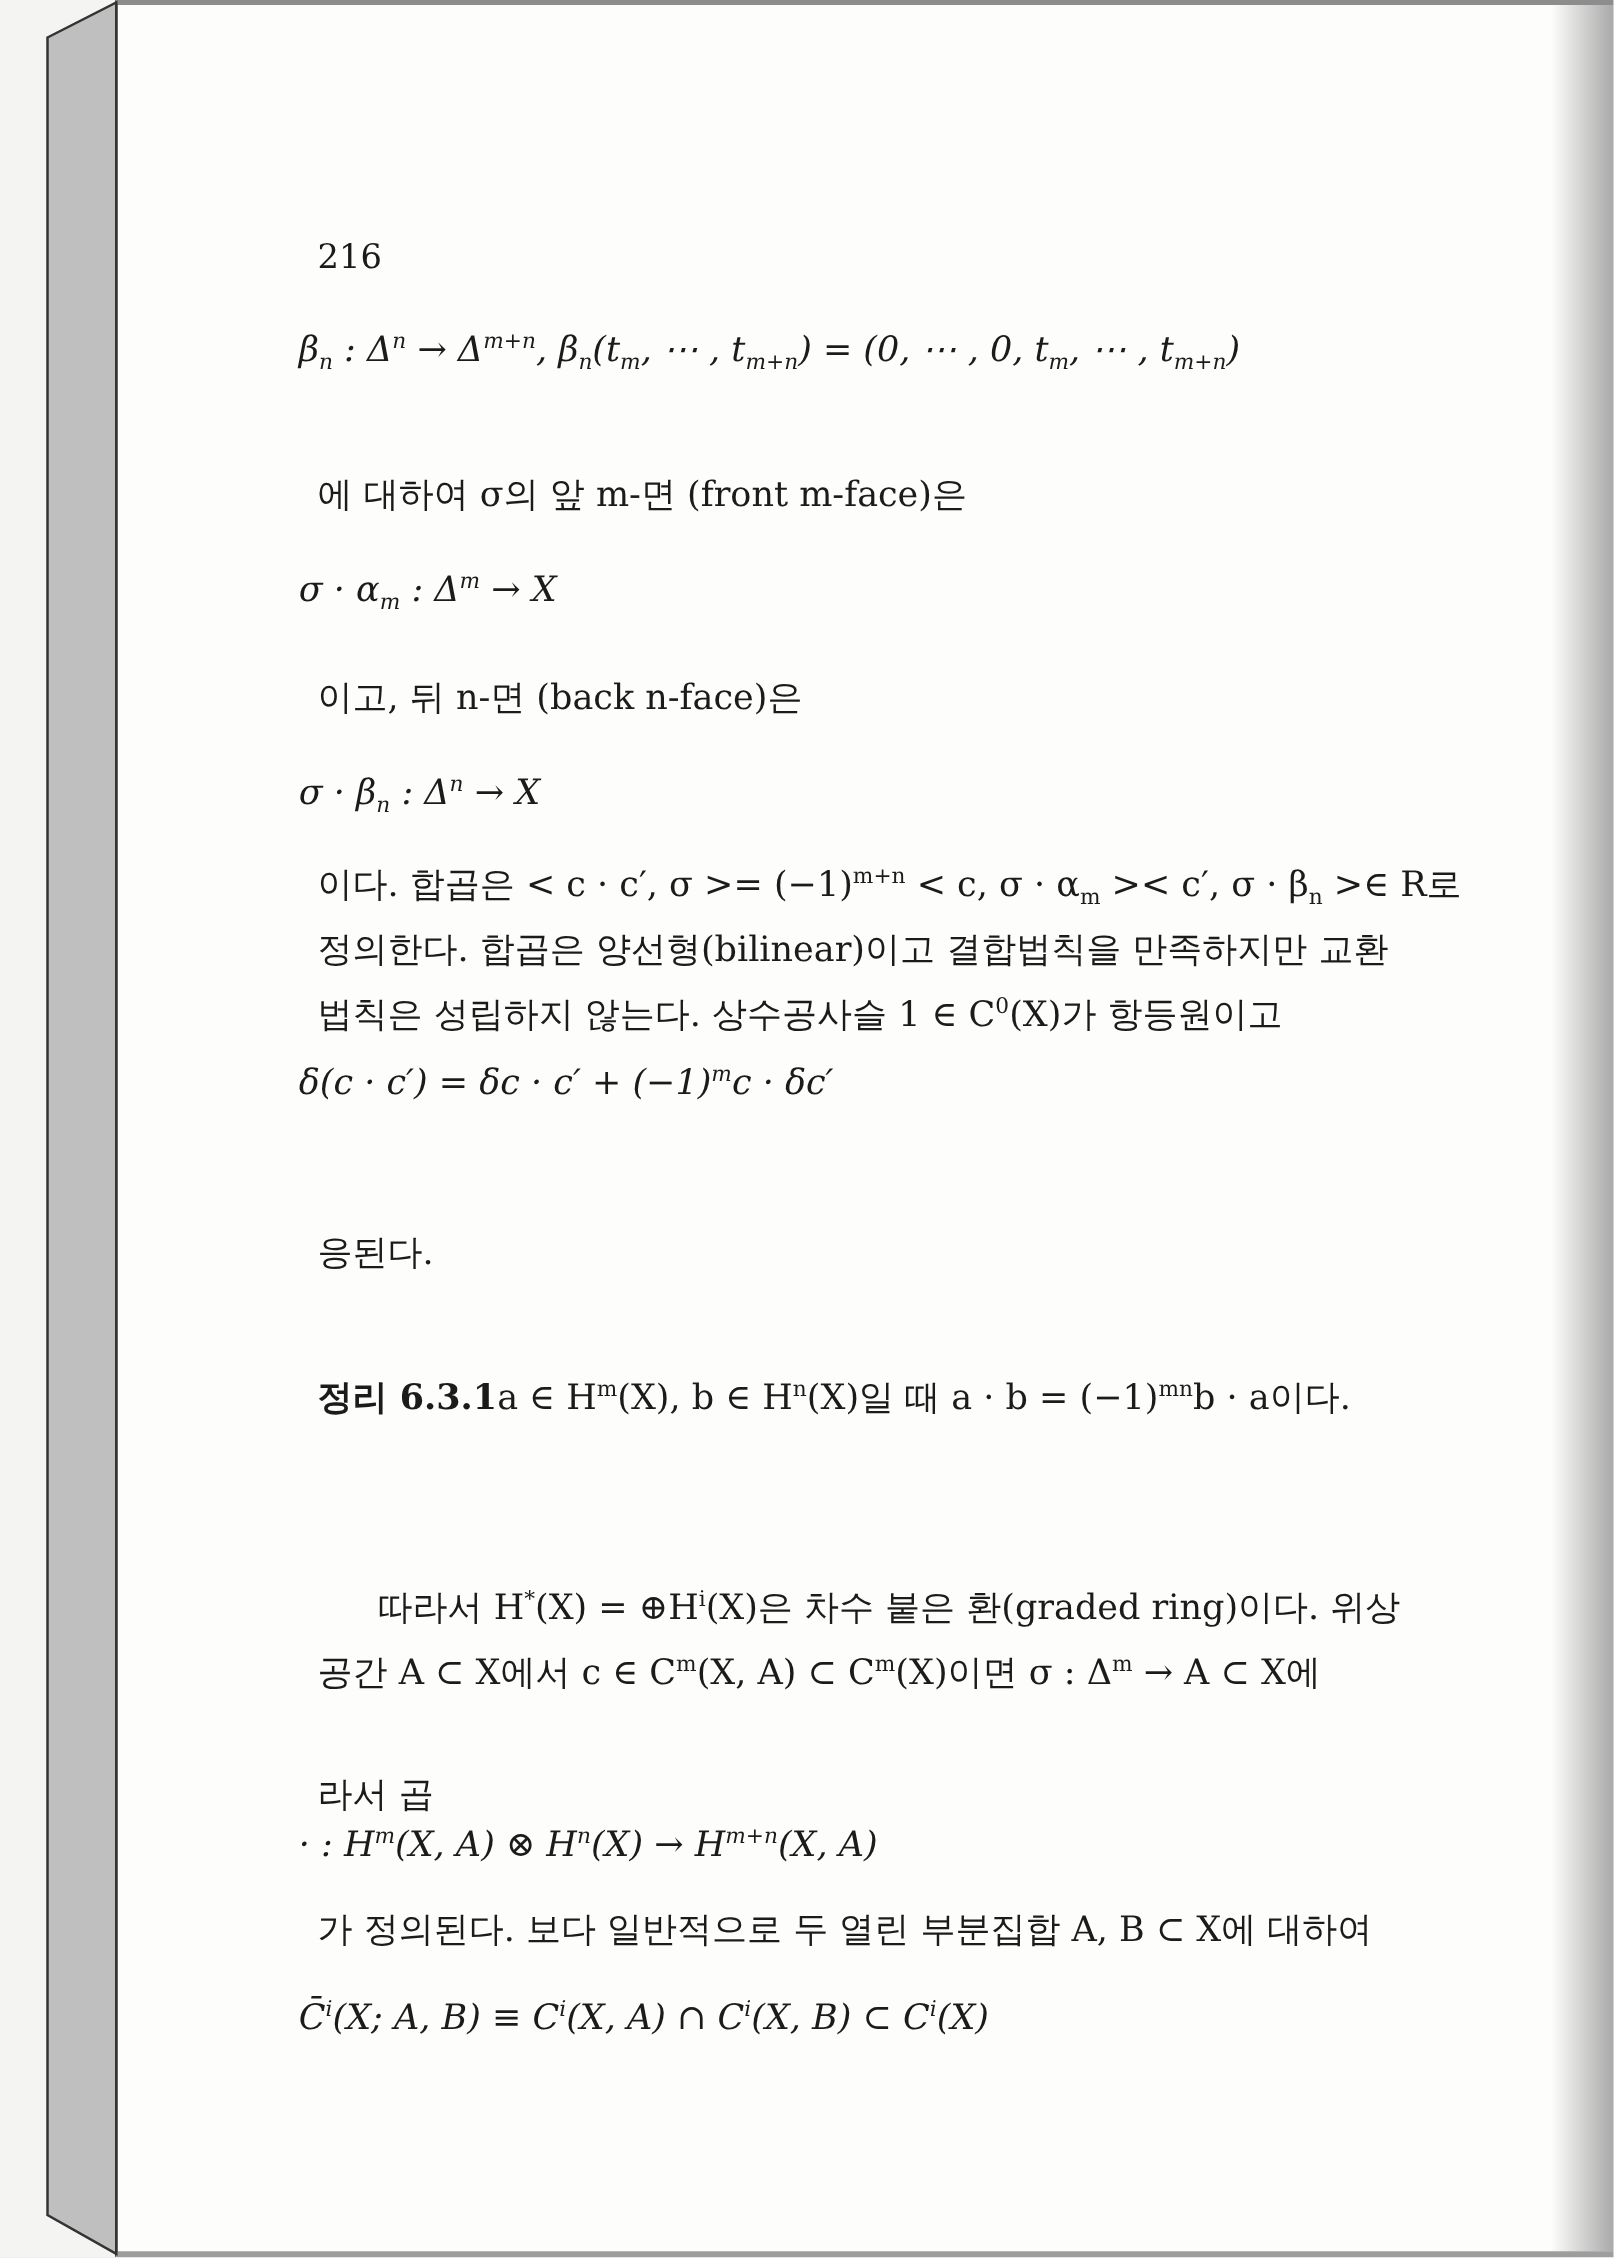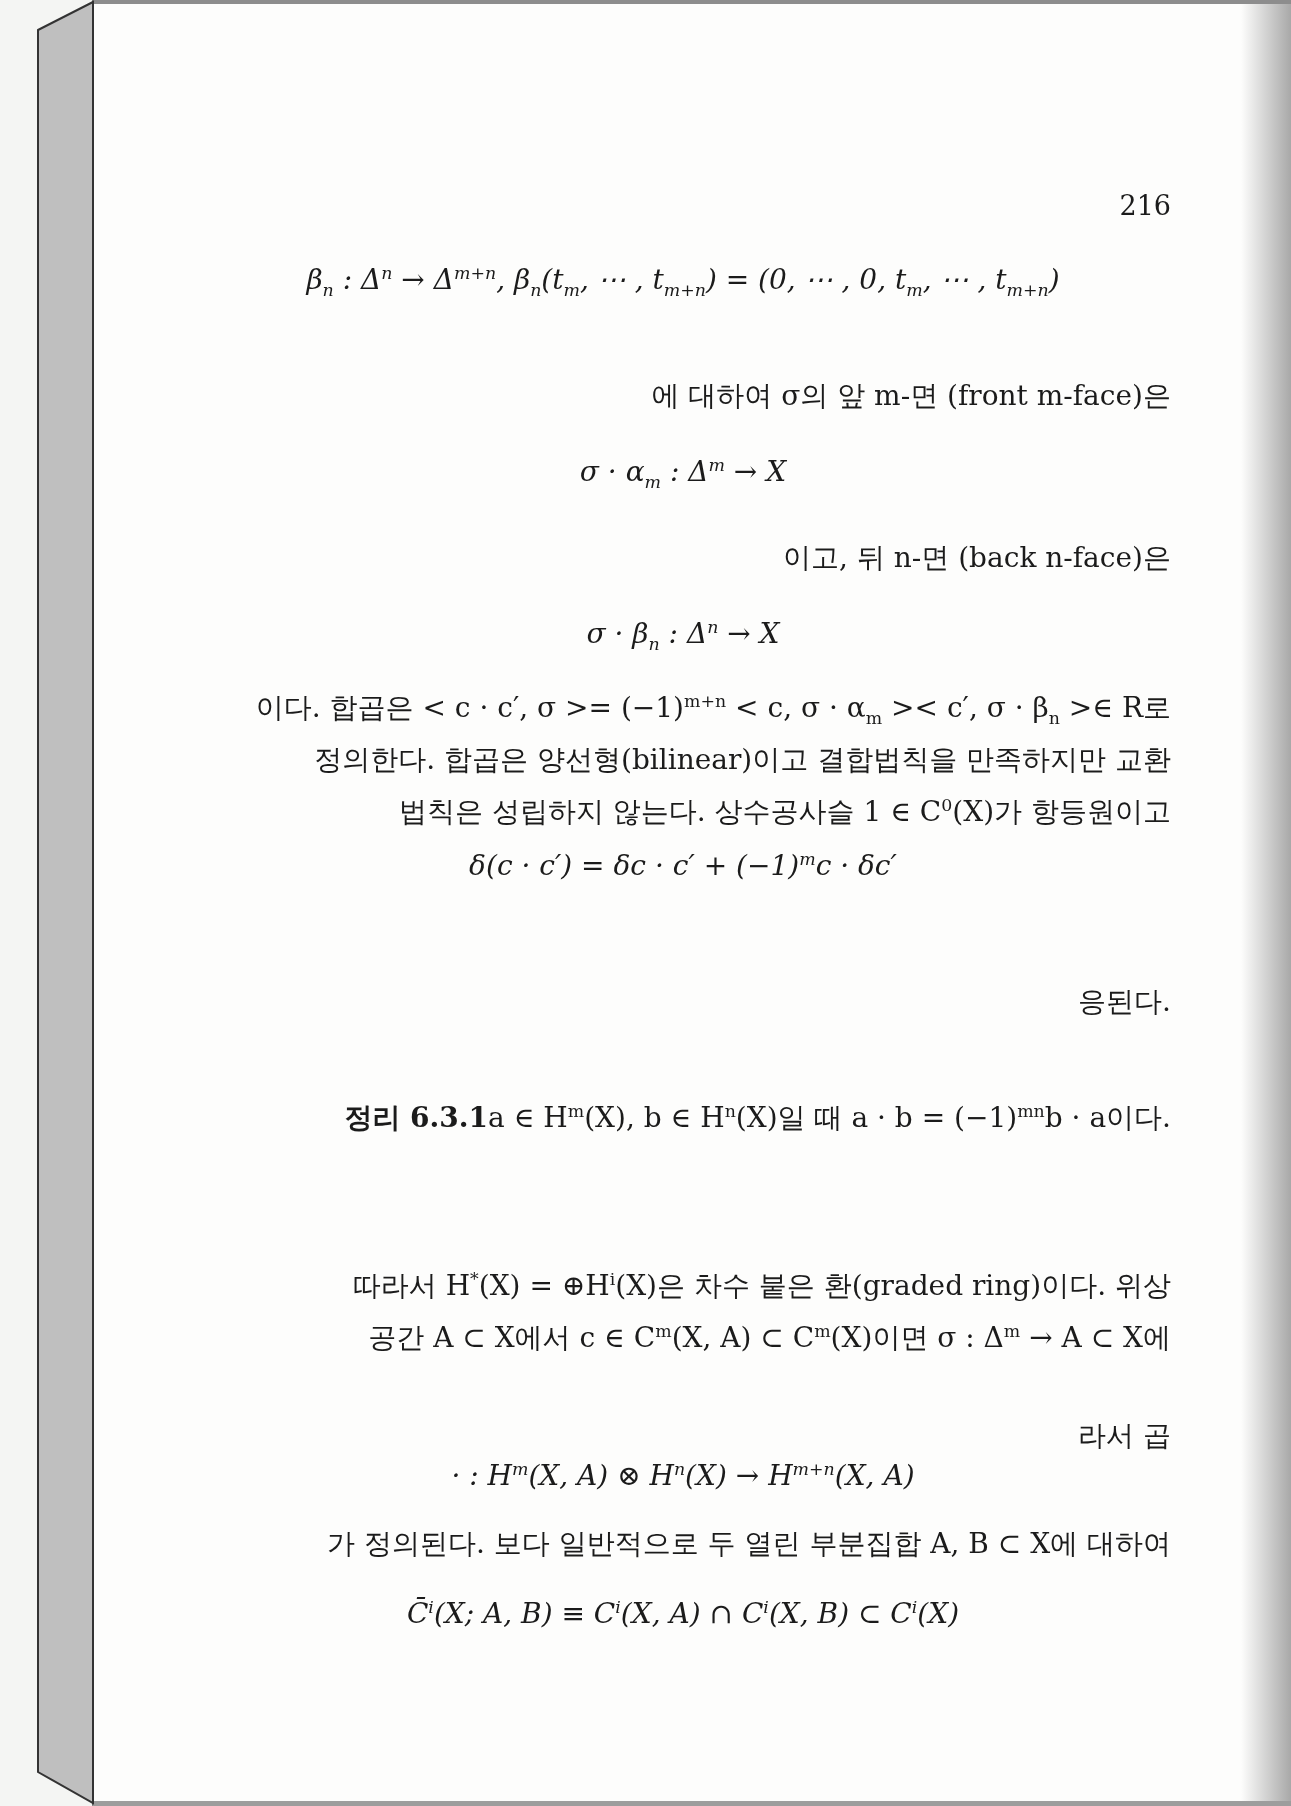--- a/index.html
+++ b/index.html
@@ -29,7 +29,6 @@
     white-space:nowrap;
     font-size:28px;
     line-height:40px;
-    text-align:right;
   }
   .formula{
     left:145px;right:164px;

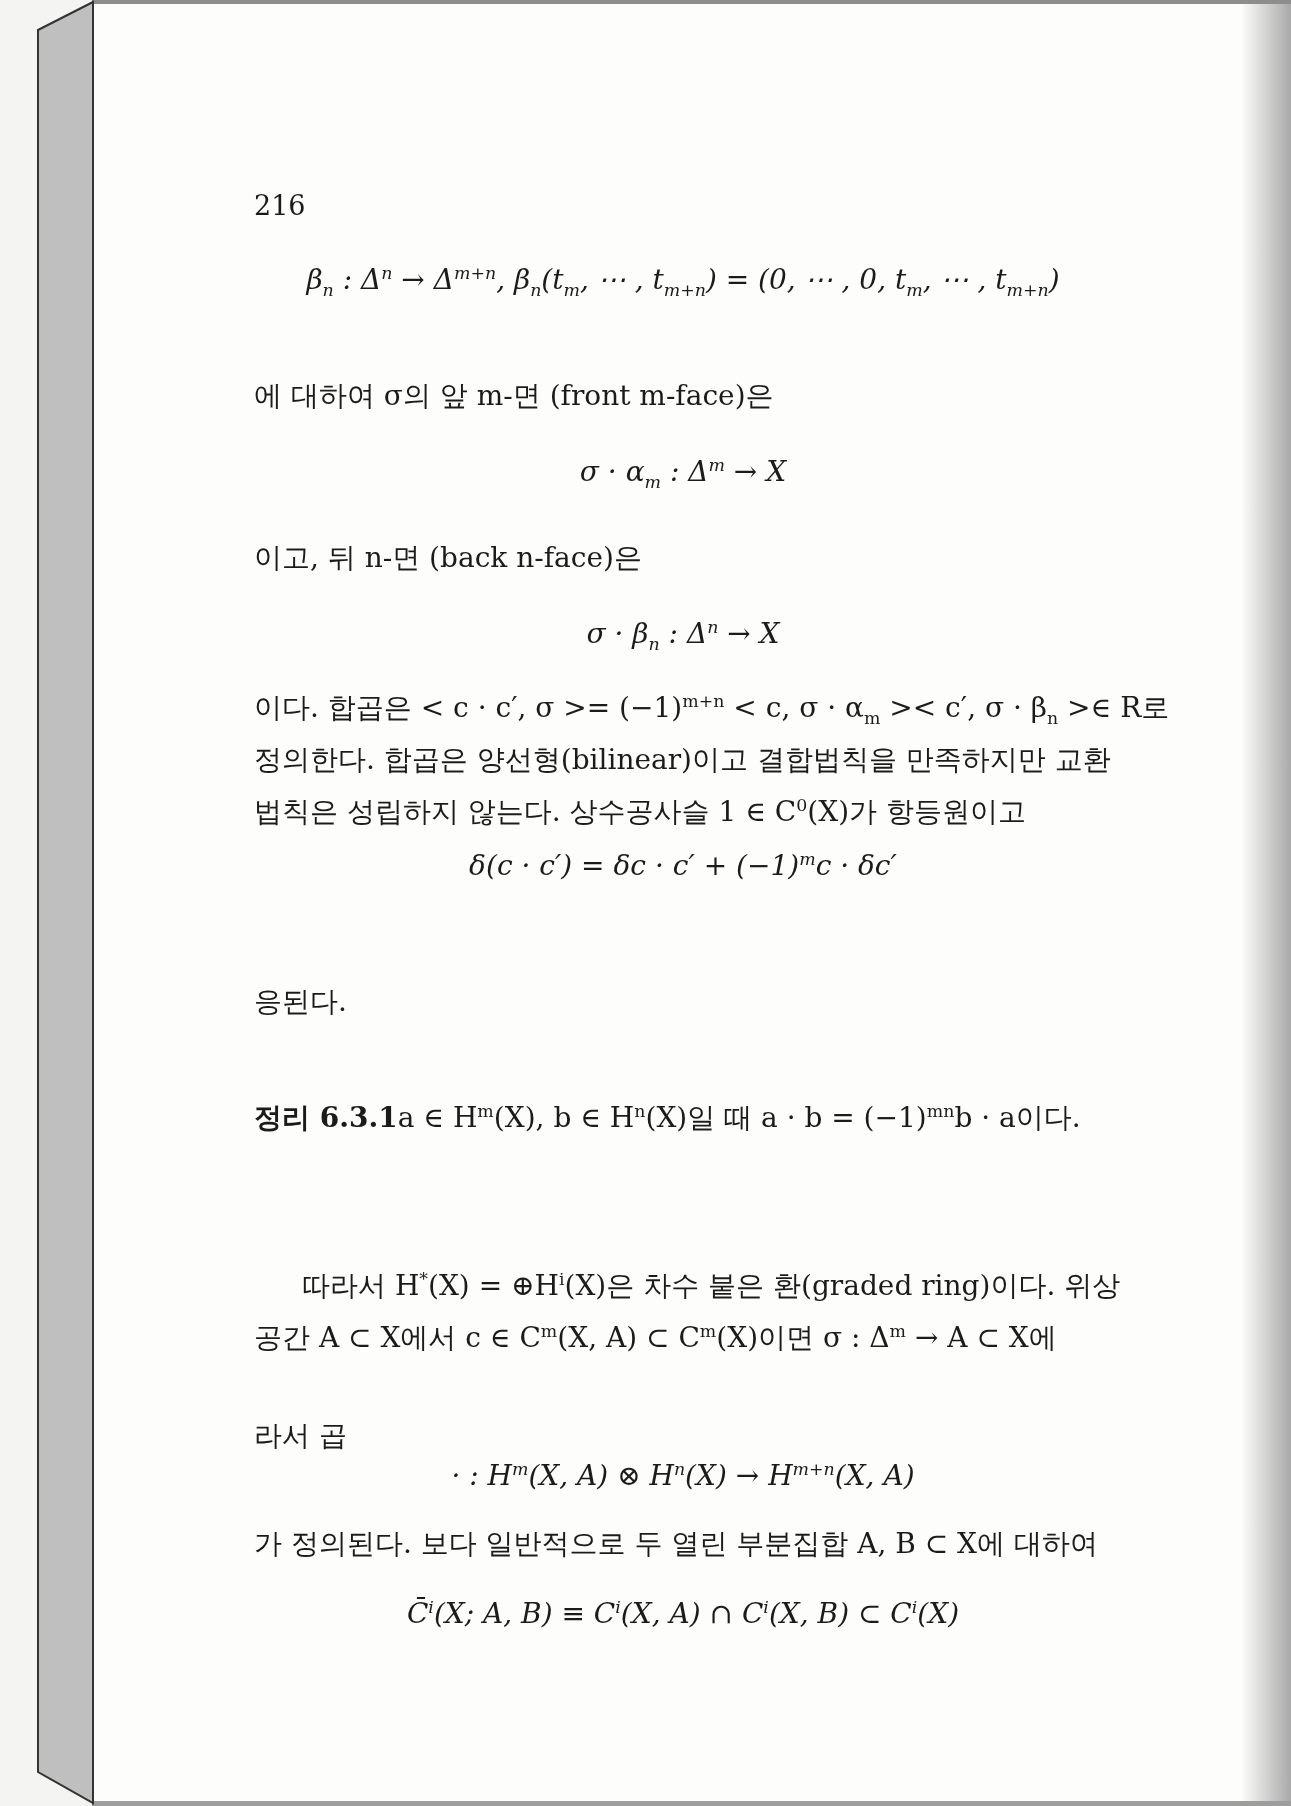--- a/index.html
+++ b/index.html
@@ -32,7 +32,6 @@
   }
   .formula{
     left:145px;right:164px;
-    text-align:center;
     font-style:italic;
   }
   .indent{padding-left:48px;}

